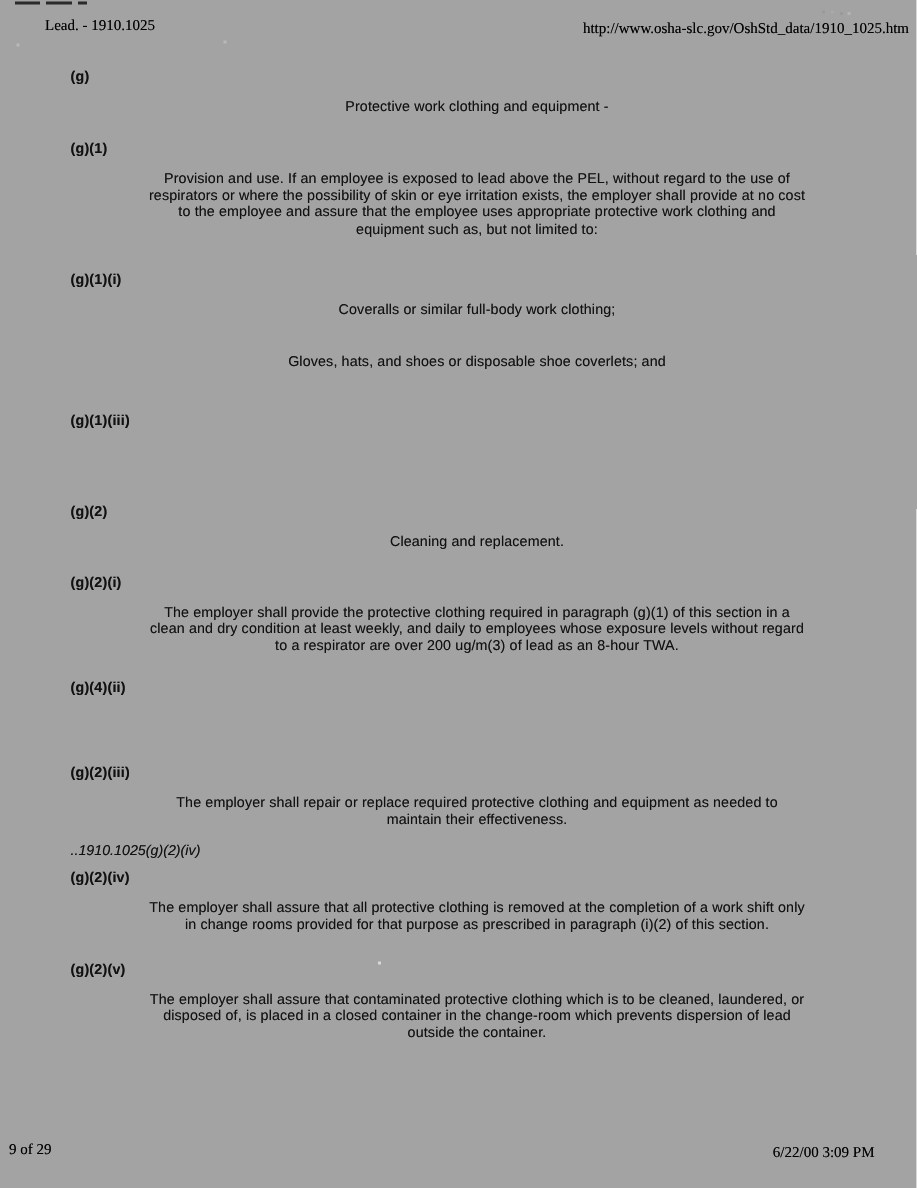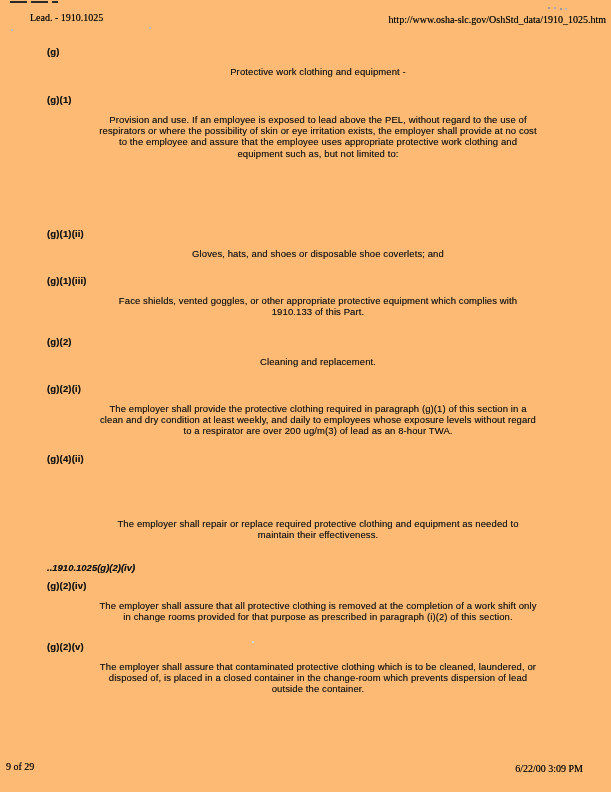--- a/index.html
+++ b/index.html
@@ -8,7 +8,7 @@
     position: relative;
     width: 611px;
     height: 792px;
-    background: #fdba74;
+    background: #a3a3a3;
     overflow: hidden;
     font-family: "Liberation Sans", sans-serif;
     color: #111;

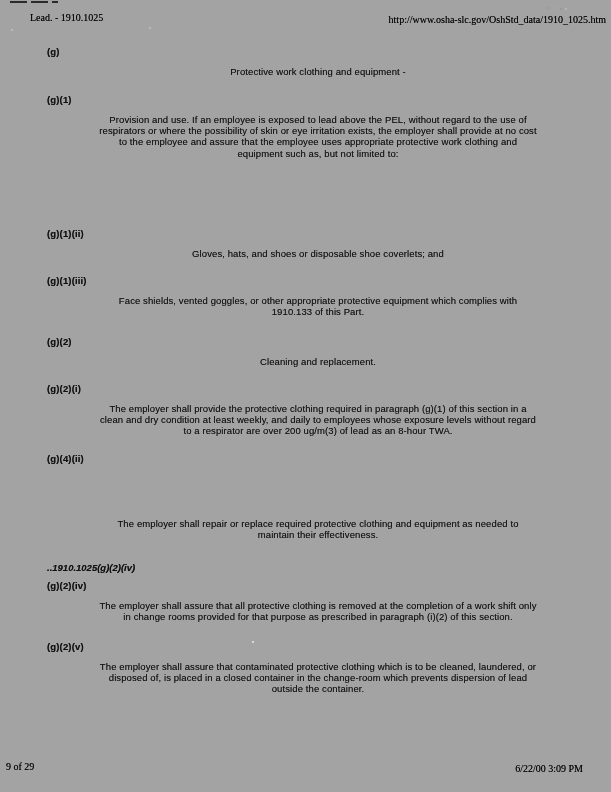--- a/index.html
+++ b/index.html
@@ -105,6 +105,10 @@
 equipment such as, but not limited to:</div>
   </div>
 
+  <div class="section" style="top:181px">
+    <div class="section-label">(g)(1)(i)</div>
+    <div class="section-text">Coveralls or similar full-body work clothing;</div>
+  </div>
 
   <div class="section" style="top:228px">
     <div class="section-label">(g)(1)(ii)</div>

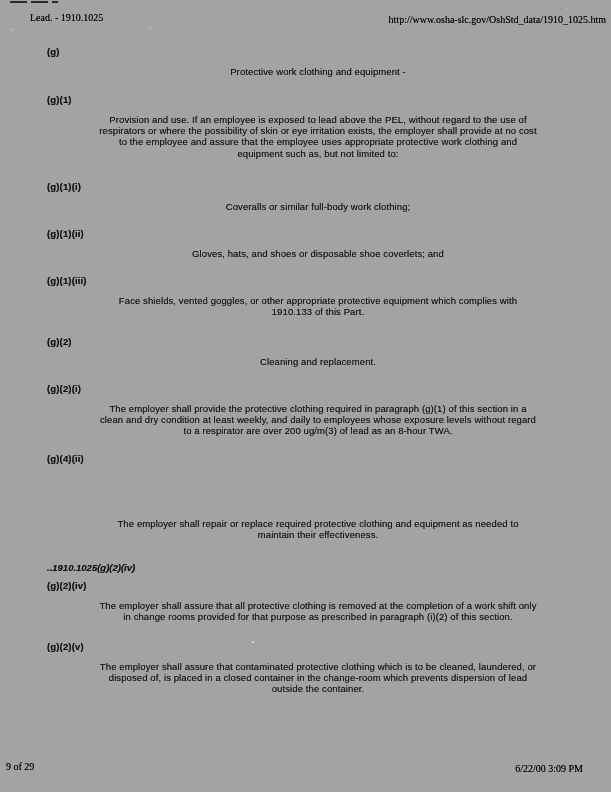--- a/index.html
+++ b/index.html
@@ -111,7 +111,6 @@
   </div>
 
   <div class="section" style="top:228px">
-    <div class="section-label">(g)(1)(ii)</div>
     <div class="section-text">Gloves, hats, and shoes or disposable shoe coverlets; and</div>
   </div>
 

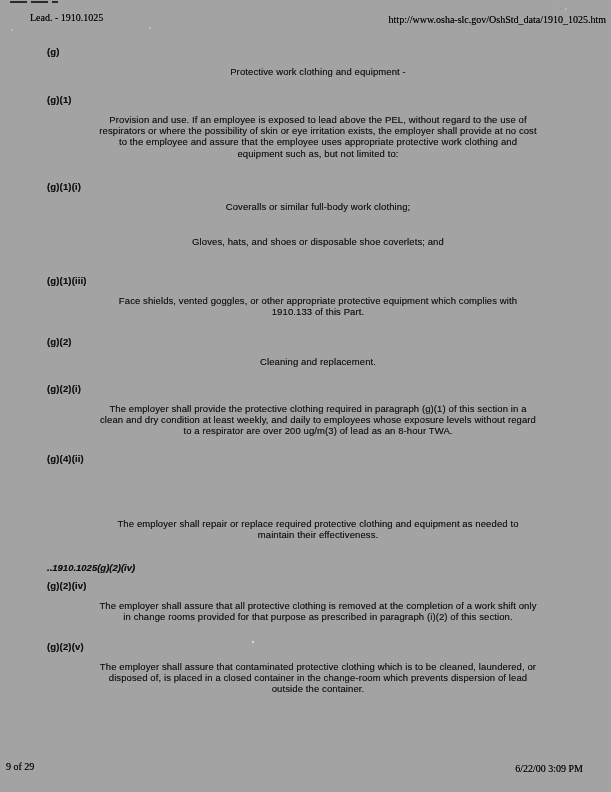--- a/index.html
+++ b/index.html
@@ -116,8 +116,6 @@
 
   <div class="section" style="top:275px">
     <div class="section-label">(g)(1)(iii)</div>
-    <div class="section-text">Face shields, vented goggles, or other appropriate protective equipment which complies with
-1910.133 of this Part.</div>
   </div>
 
   <div class="section" style="top:336px">

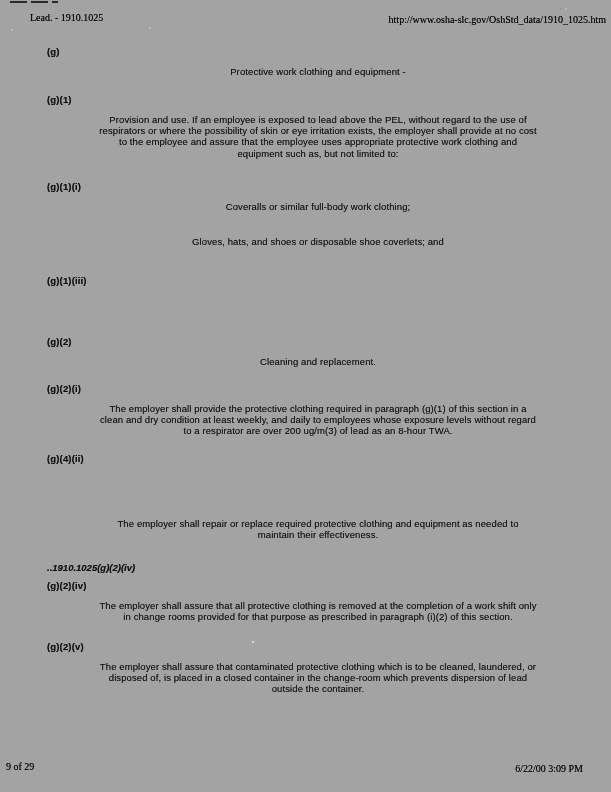--- a/index.html
+++ b/index.html
@@ -135,6 +135,7 @@
   </div>
 
   <div class="section" style="top:510px">
+    <div class="section-label">(g)(2)(iii)</div>
     <div class="section-text">The employer shall repair or replace required protective clothing and equipment as needed to
 maintain their effectiveness.</div>
   </div>

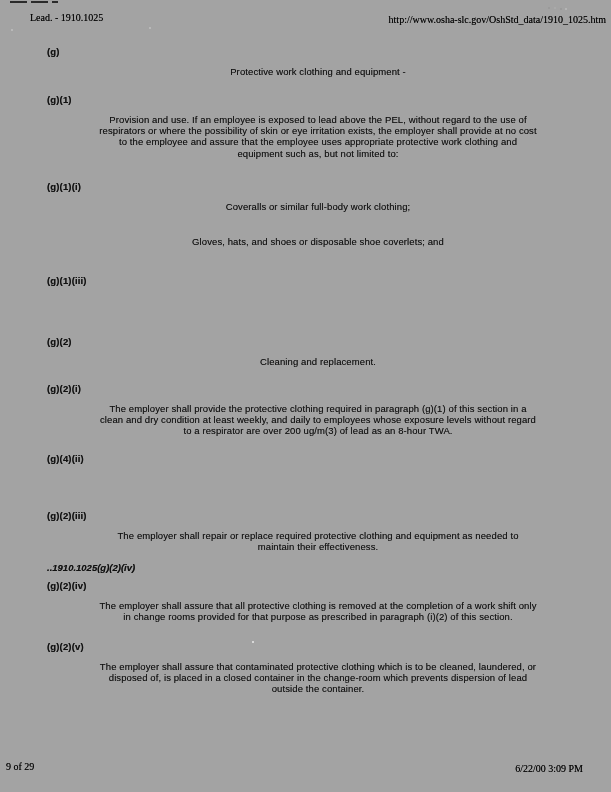--- a/index.html
+++ b/index.html
@@ -53,7 +53,7 @@
     position: absolute;
     left: 47px;
     font-size: 9.5px;
-    font-weight: bold;
+    font-weight: normal;
     font-style: italic;
     line-height: 11.5px;
     text-shadow: 0 0 0.4px rgba(0,0,0,0.5);

